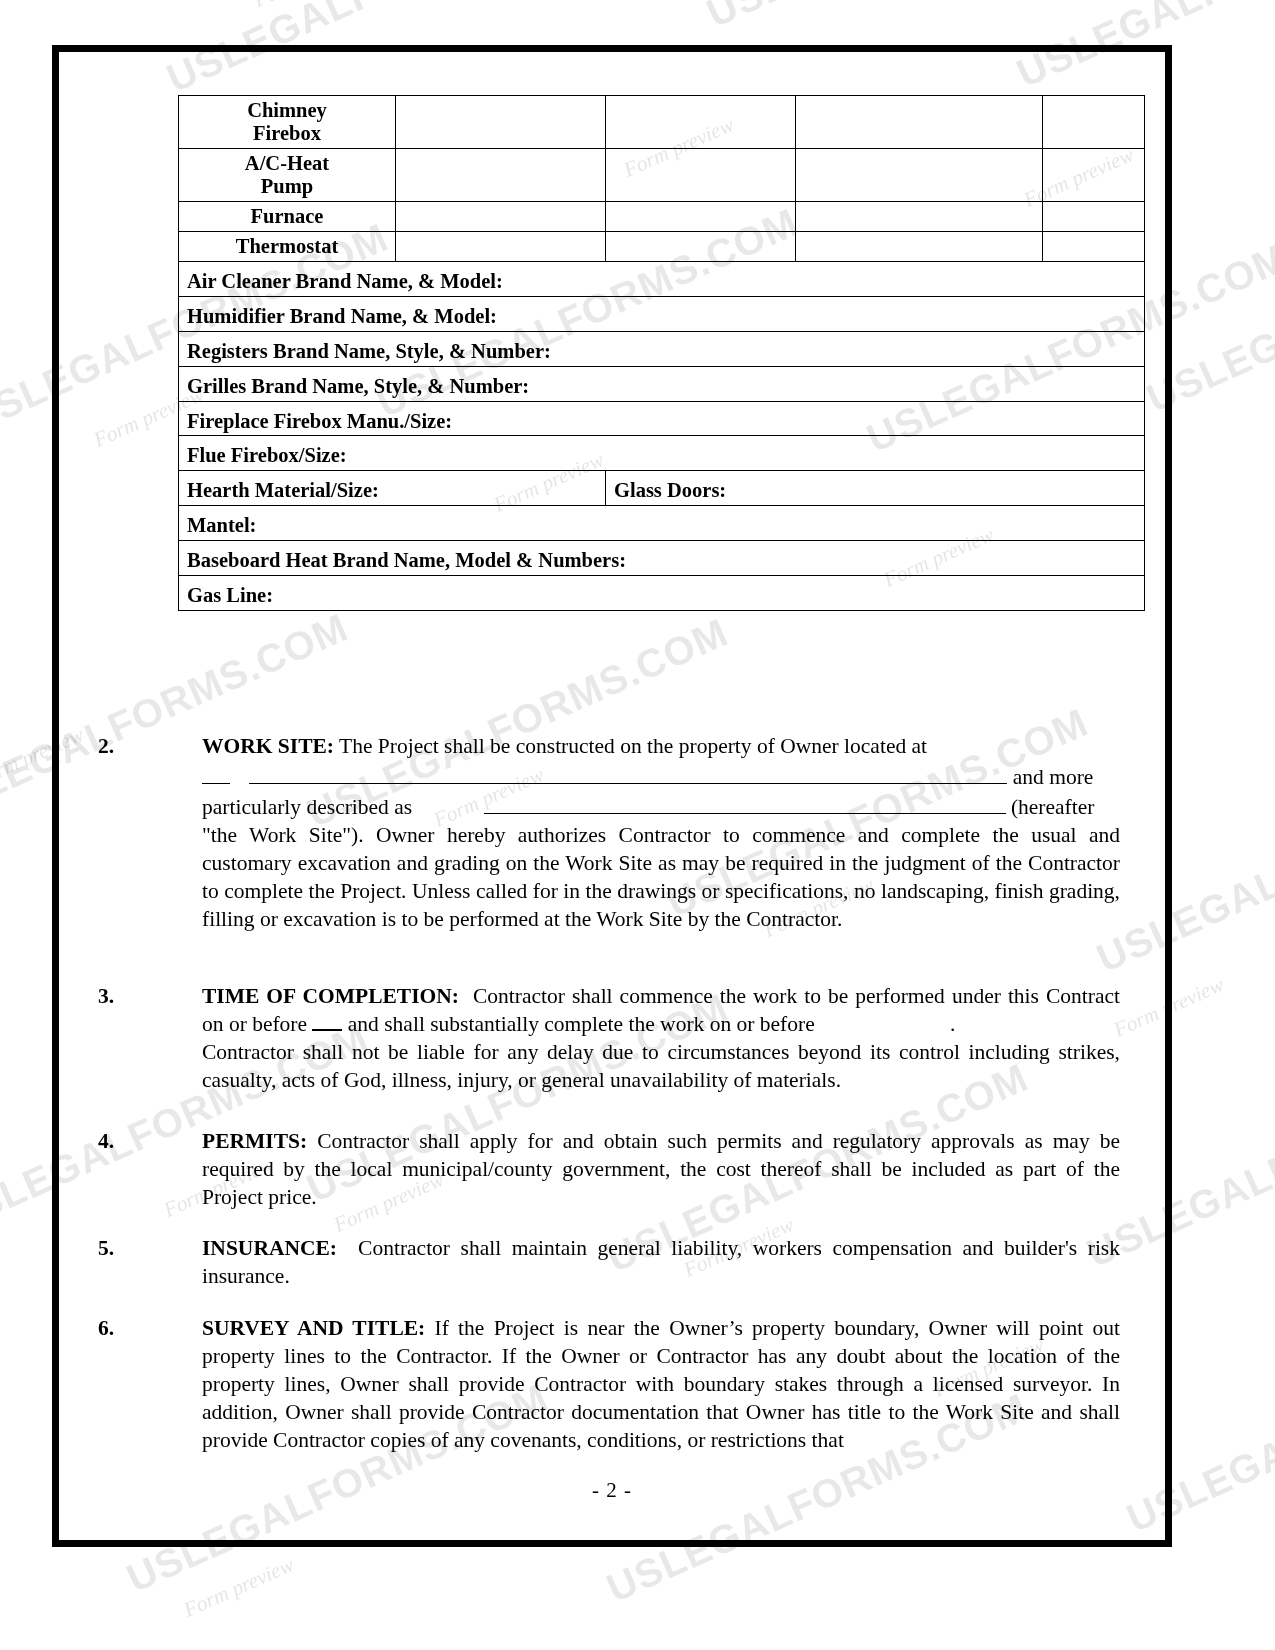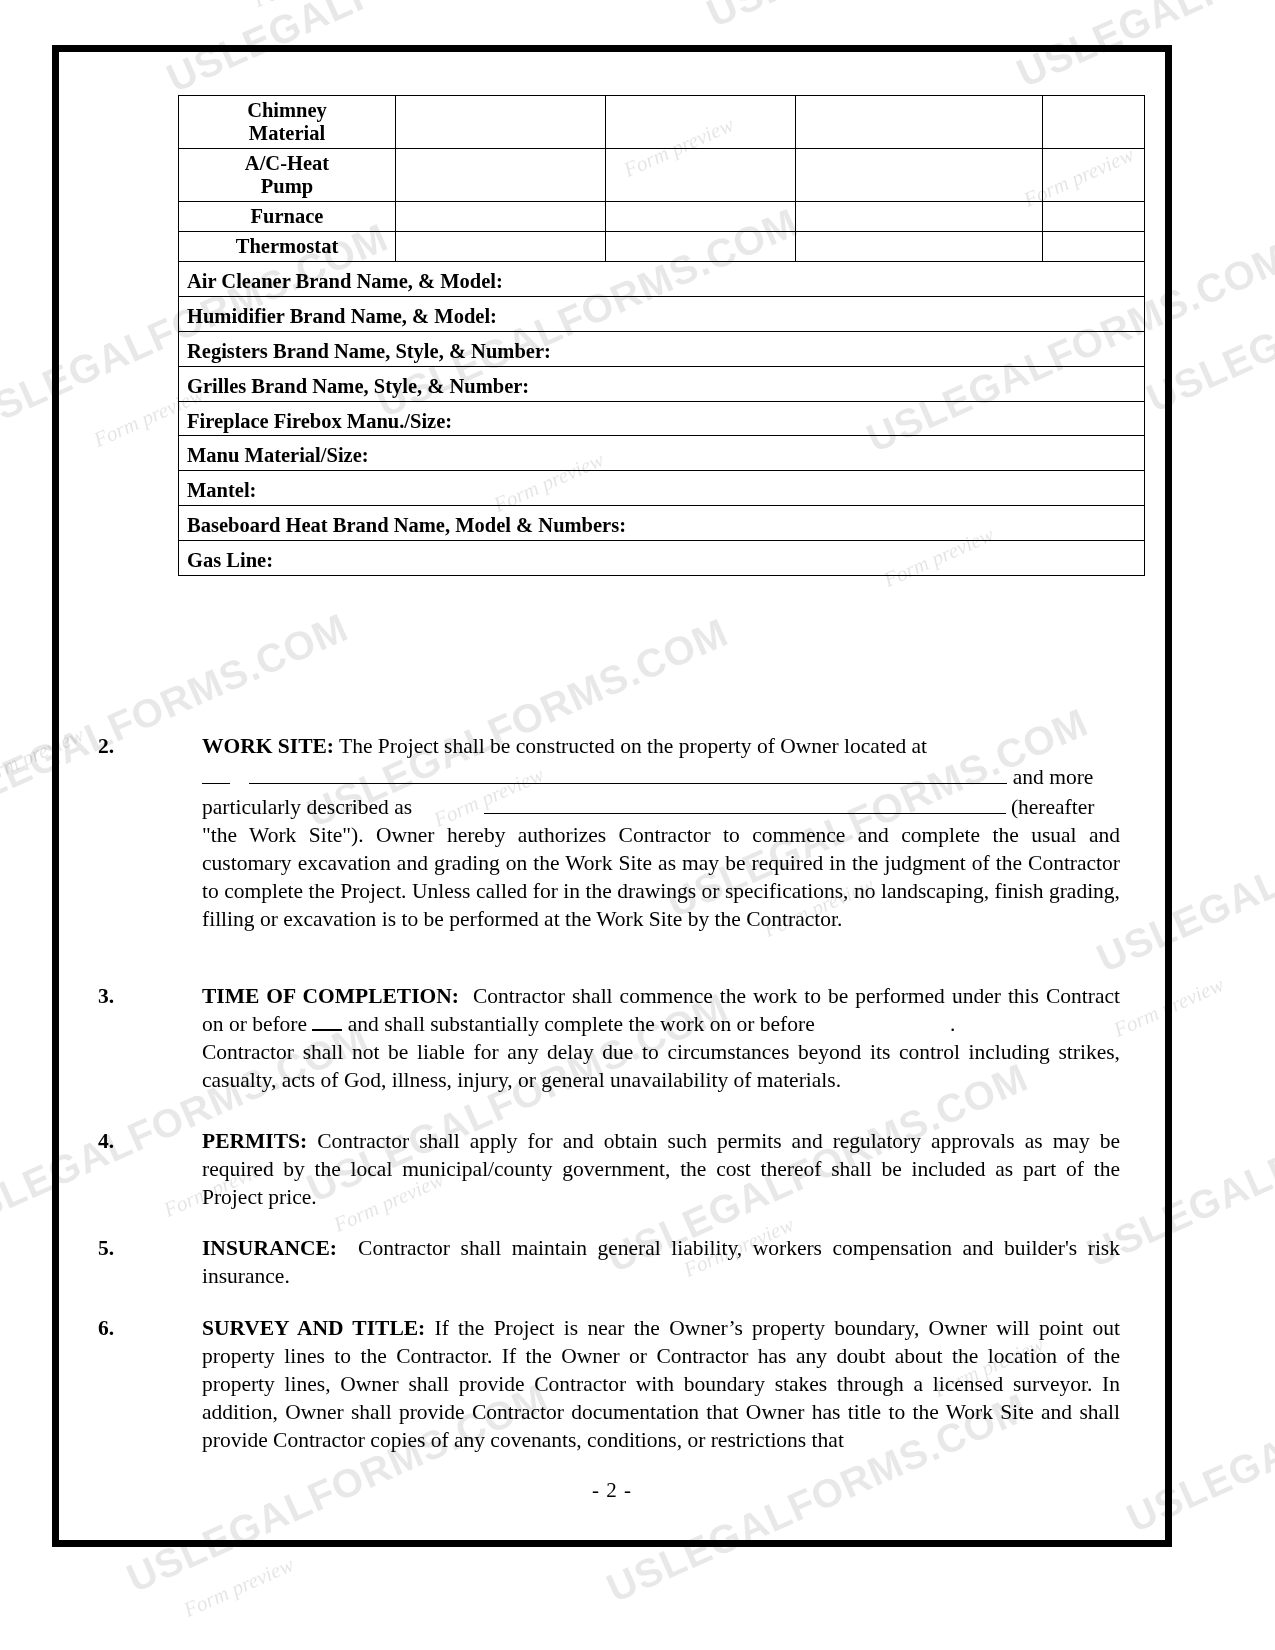--- a/index.html
+++ b/index.html
@@ -179,7 +179,7 @@
       <tr class="row-tall">
         <td class="lbl-center">
           <span>Chimney</span><br>
-          <span>Material</span>
+          <span>Firebox</span>
         </td>
         <td></td>
         <td></td>

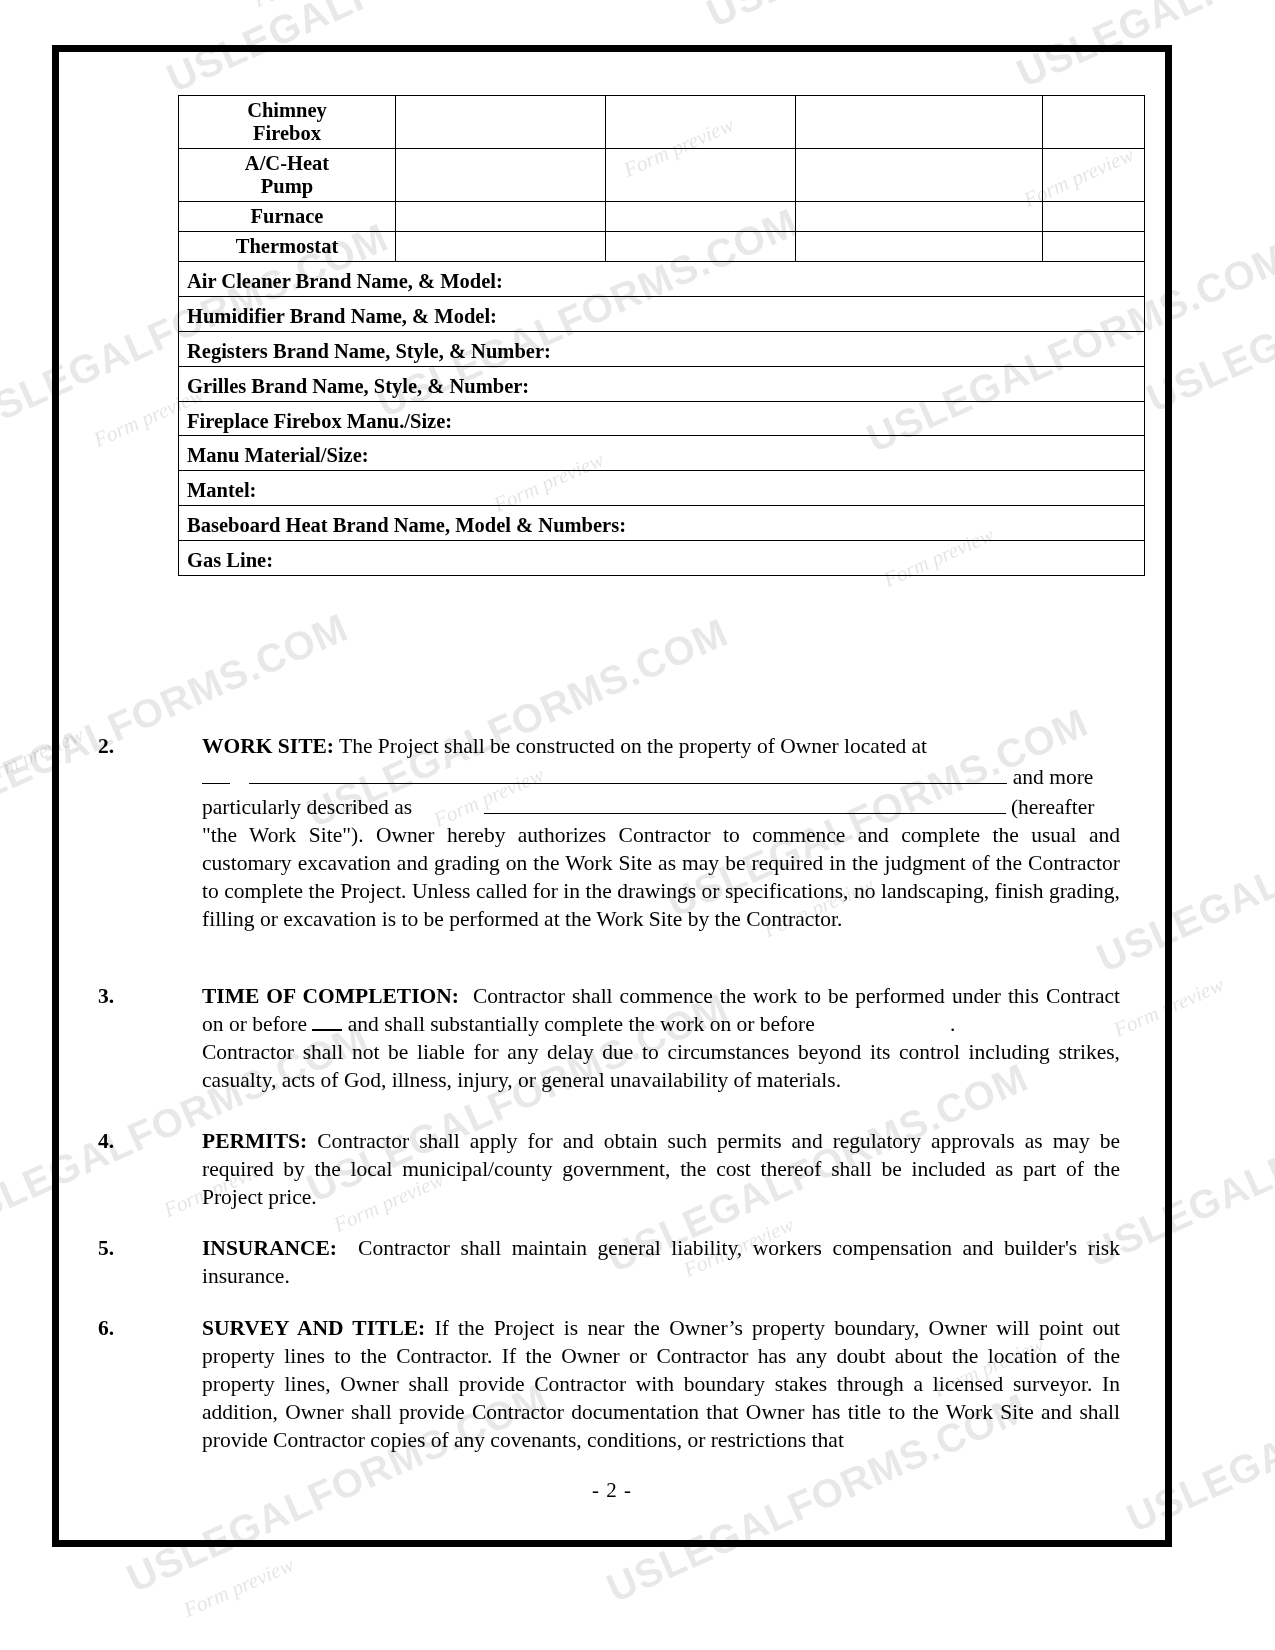--- a/index.html
+++ b/index.html
@@ -226,7 +226,7 @@
         <td colspan="5">Fireplace Firebox Manu./Size:</td>
       </tr>
       <tr class="row-wide">
-        <td colspan="5">Manu Material/Size:</td>
+        <td colspan="5">Flue Firebox/Size:</td>
       </tr>
       <tr class="row-wide">
         <td colspan="5">Mantel:</td>

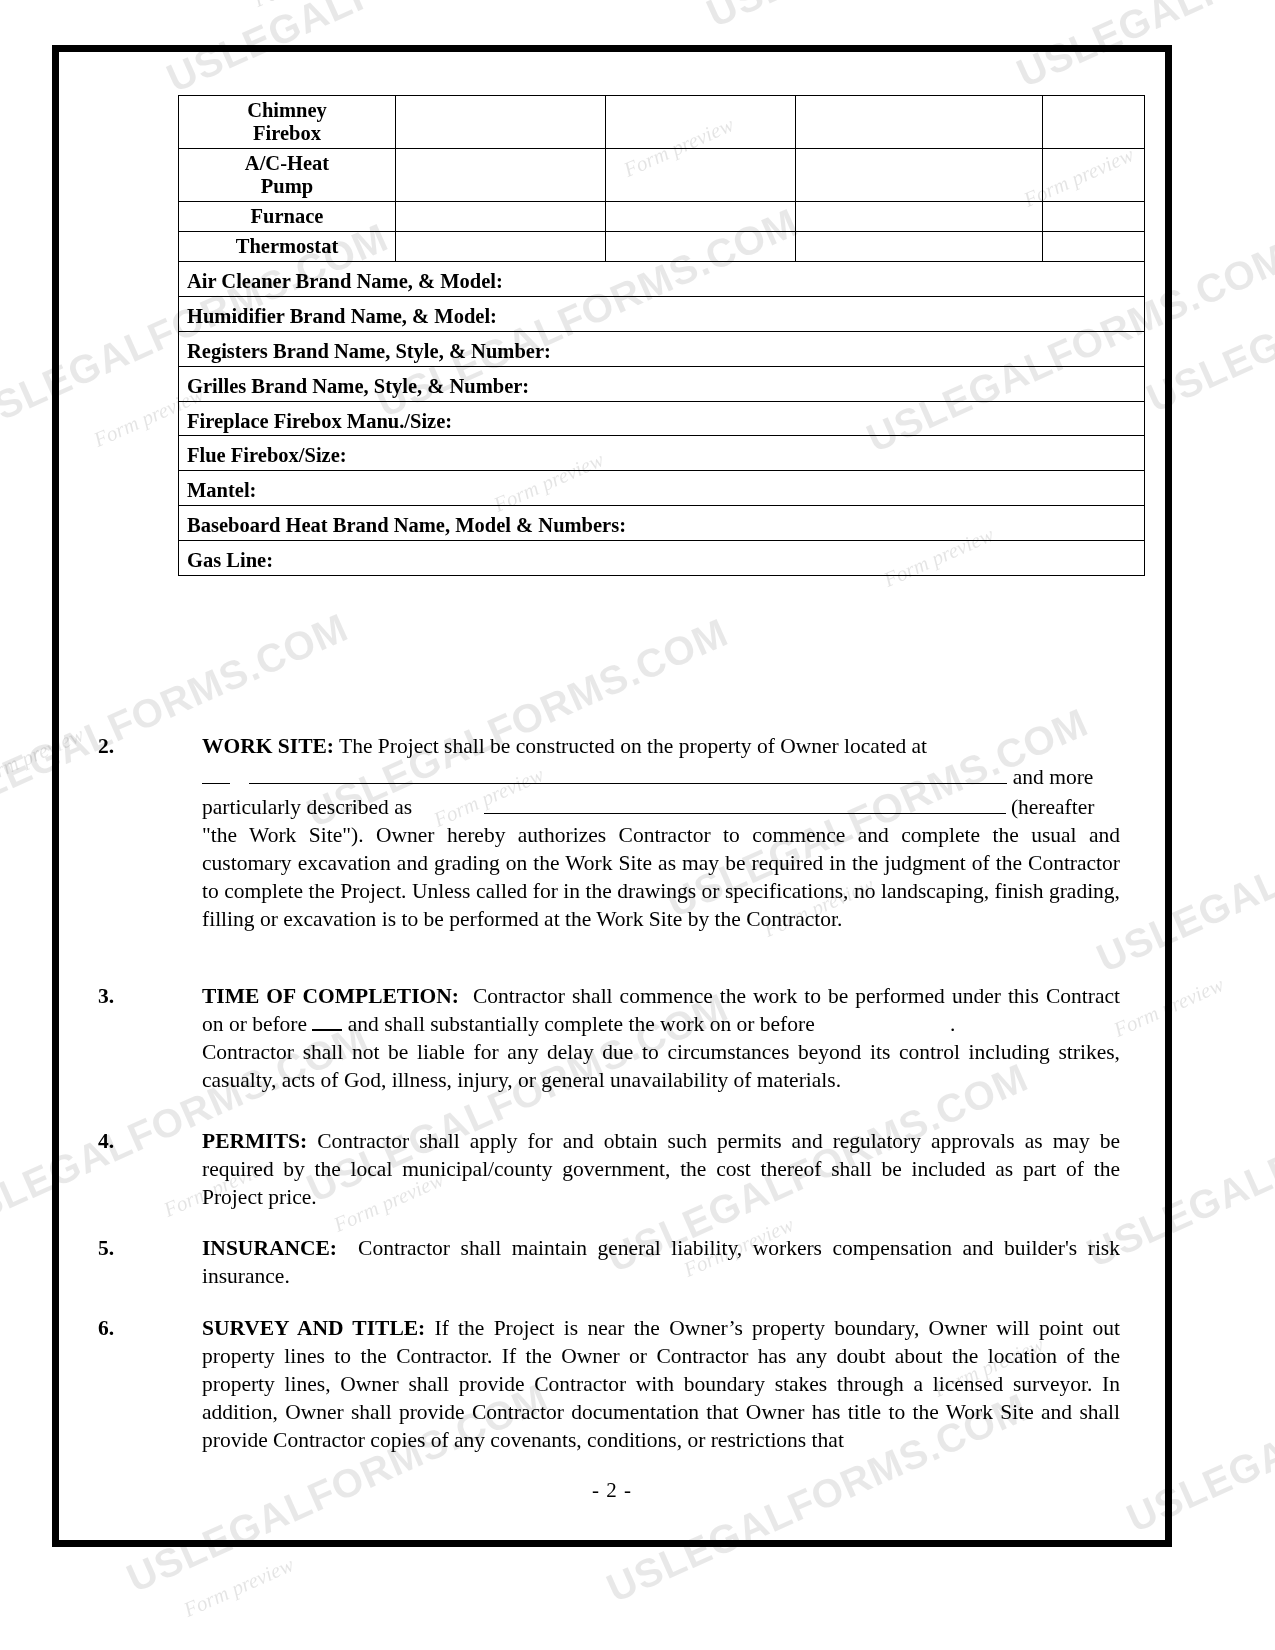--- a/index.html
+++ b/index.html
@@ -229,6 +229,10 @@
         <td colspan="5">Flue Firebox/Size:</td>
       </tr>
       <tr class="row-wide">
+        <td colspan="2" style="width:427px">Hearth Material/Size:</td>
+        <td colspan="3">Glass Doors:</td>
+      </tr>
+      <tr class="row-wide">
         <td colspan="5">Mantel:</td>
       </tr>
       <tr class="row-wide">

